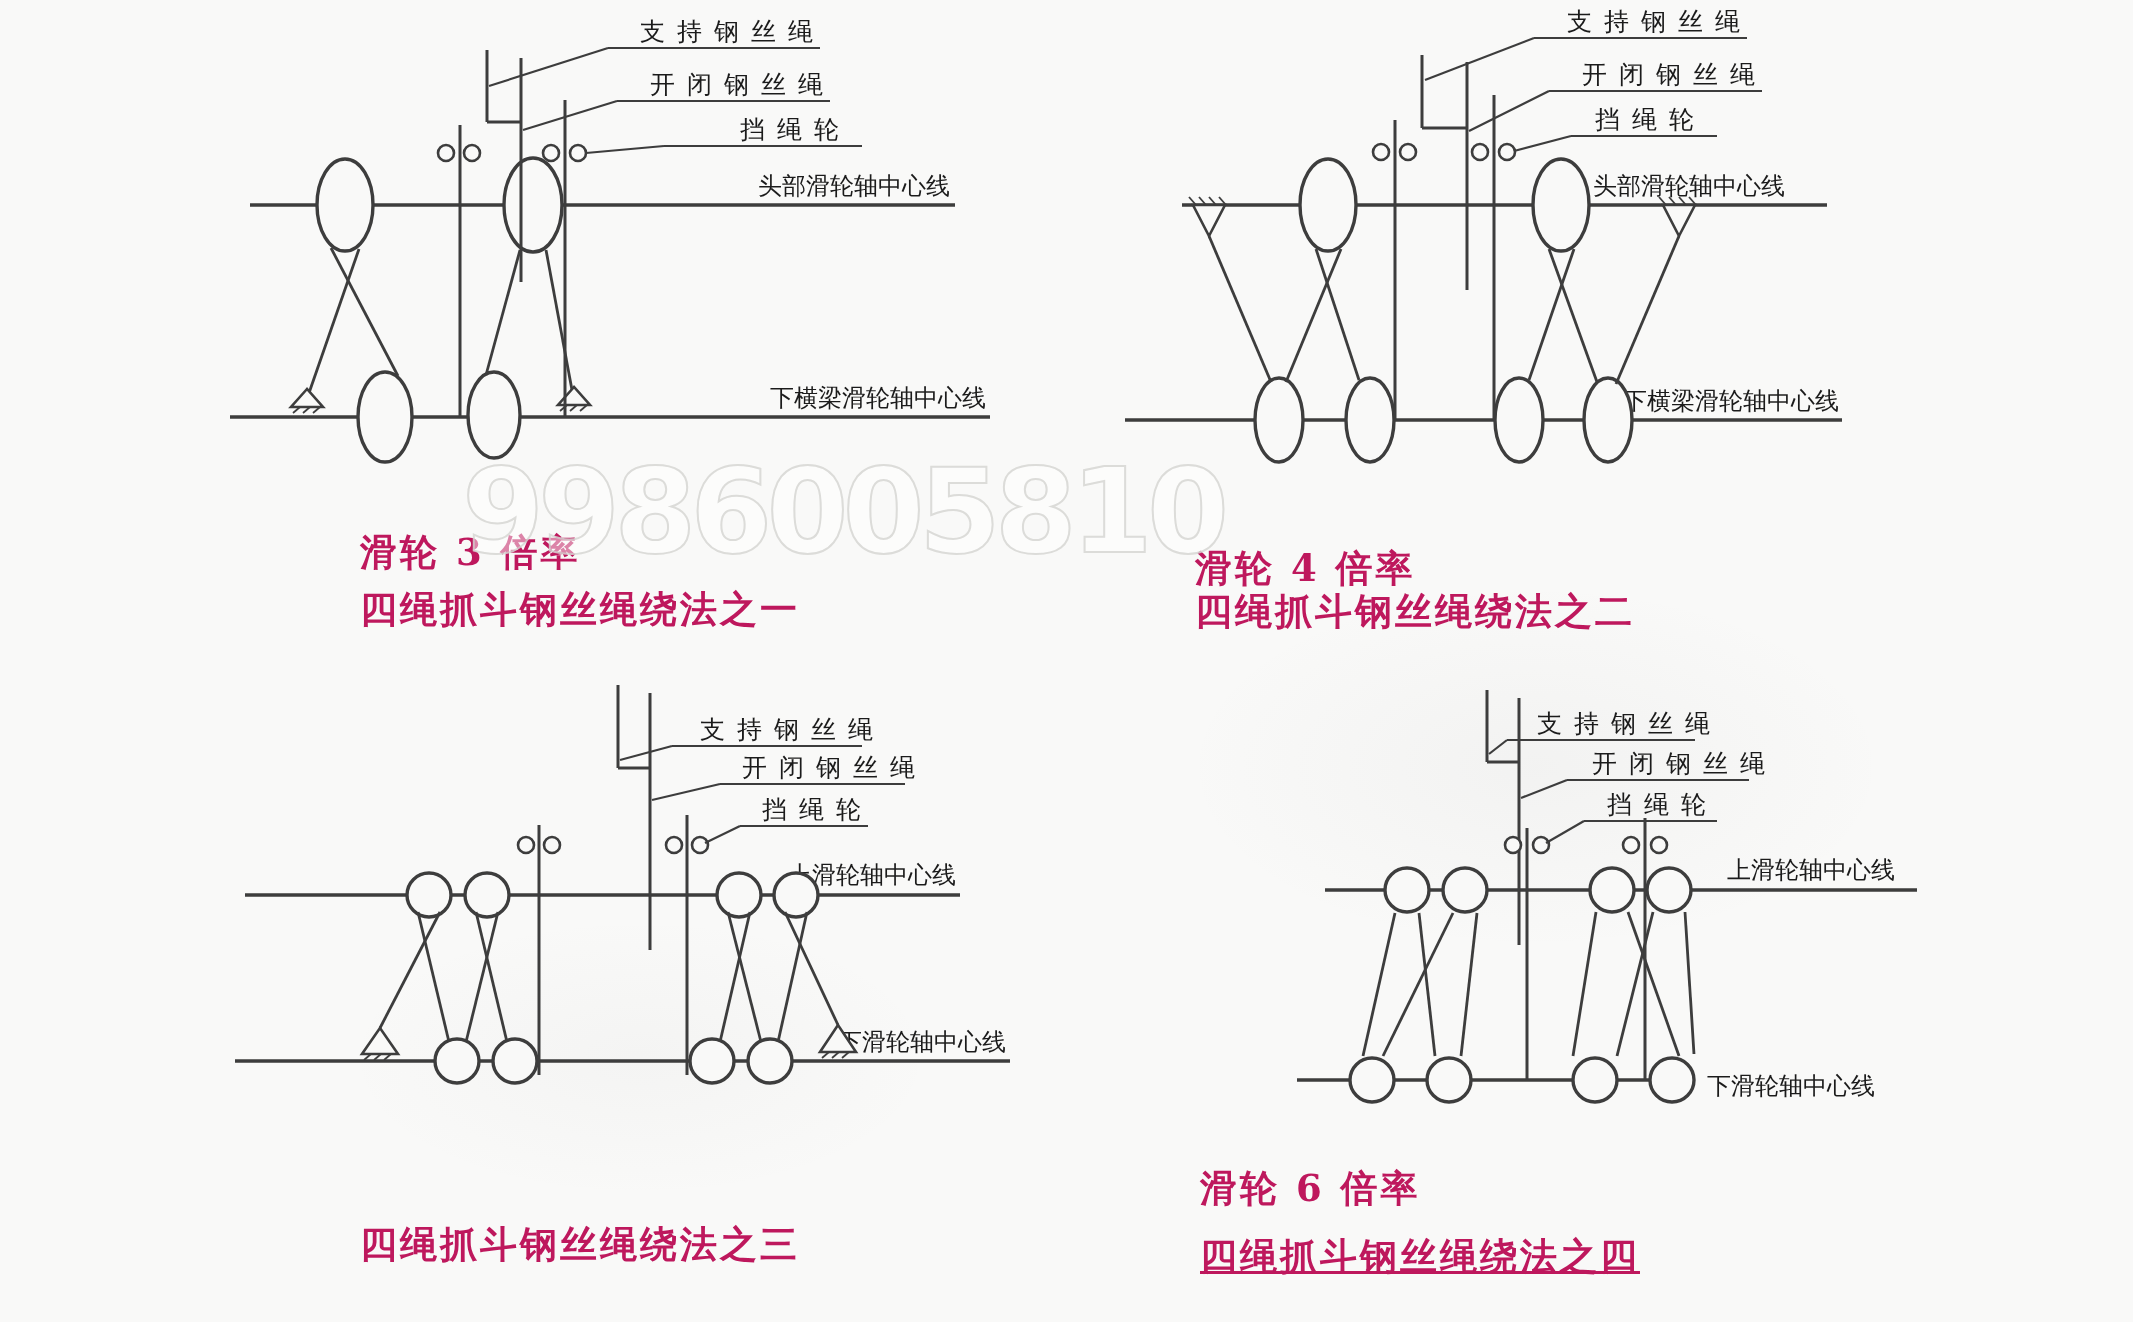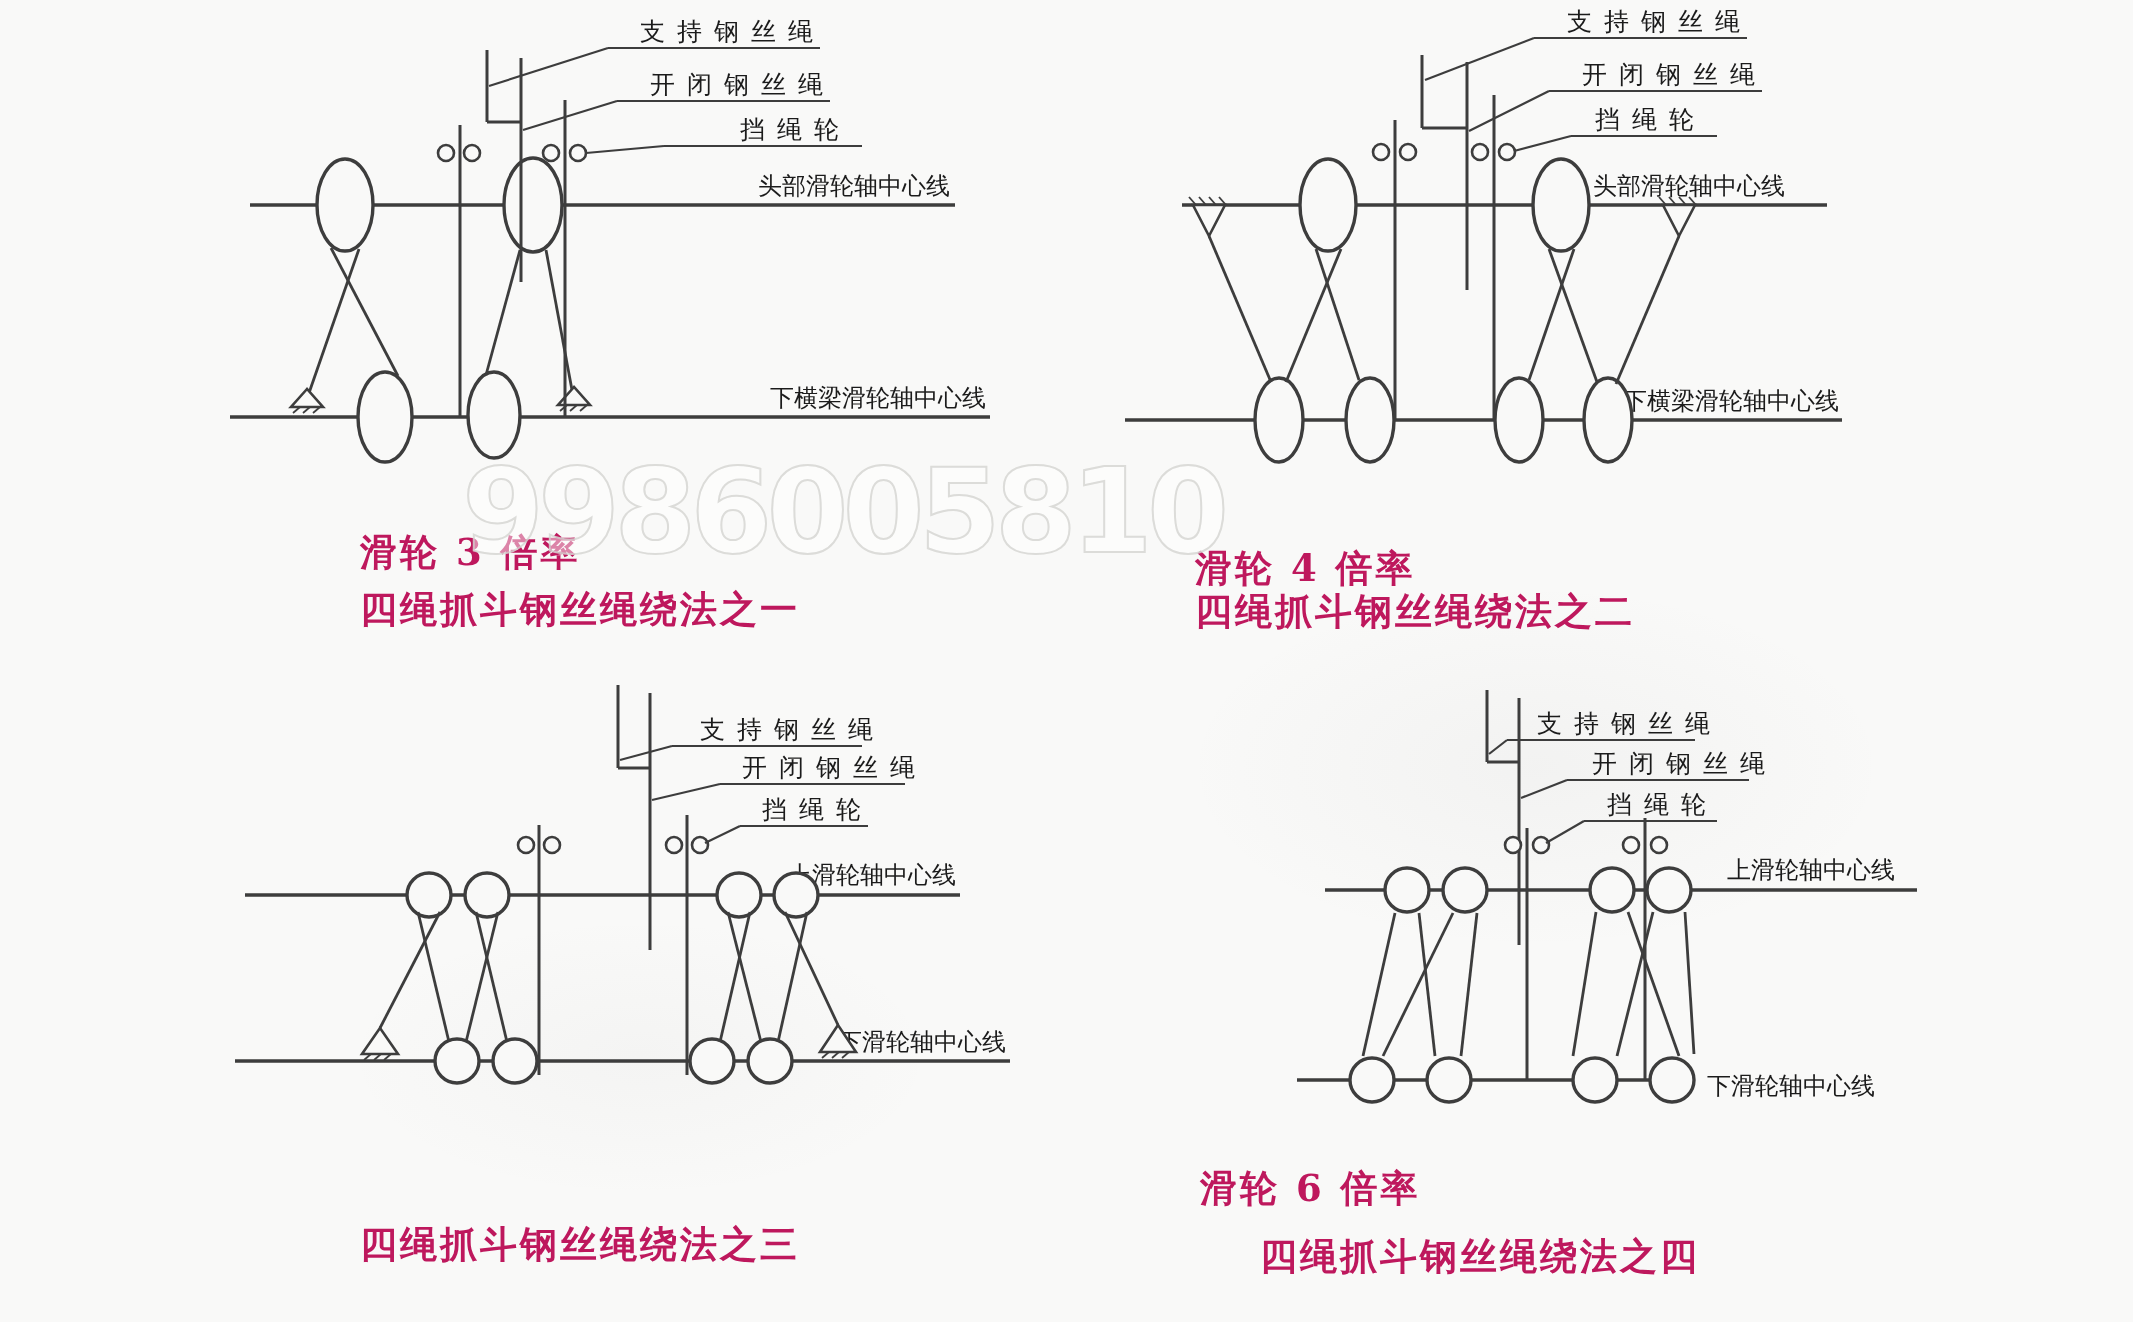--- a/index.html
+++ b/index.html
@@ -324,7 +324,7 @@
   <div class="caption" style="left:360px;top:1220px;width:600px;">四绳抓斗钢丝绳绕法之三</div>
 
   <div class="caption" style="left:1200px;top:1152px;width:600px;margin-top:12px;">滑轮 6 倍率</div>
-  <div class="caption" style="left:1260px;top:1232px;width:600px;">四绳抓斗钢丝绳绕法之四</div>
+  <div class="caption" style="left:1200px;top:1232px;width:600px;text-decoration:underline;">四绳抓斗钢丝绳绕法之四</div>
 
   <div class="watermark">9986005810</div>
 

